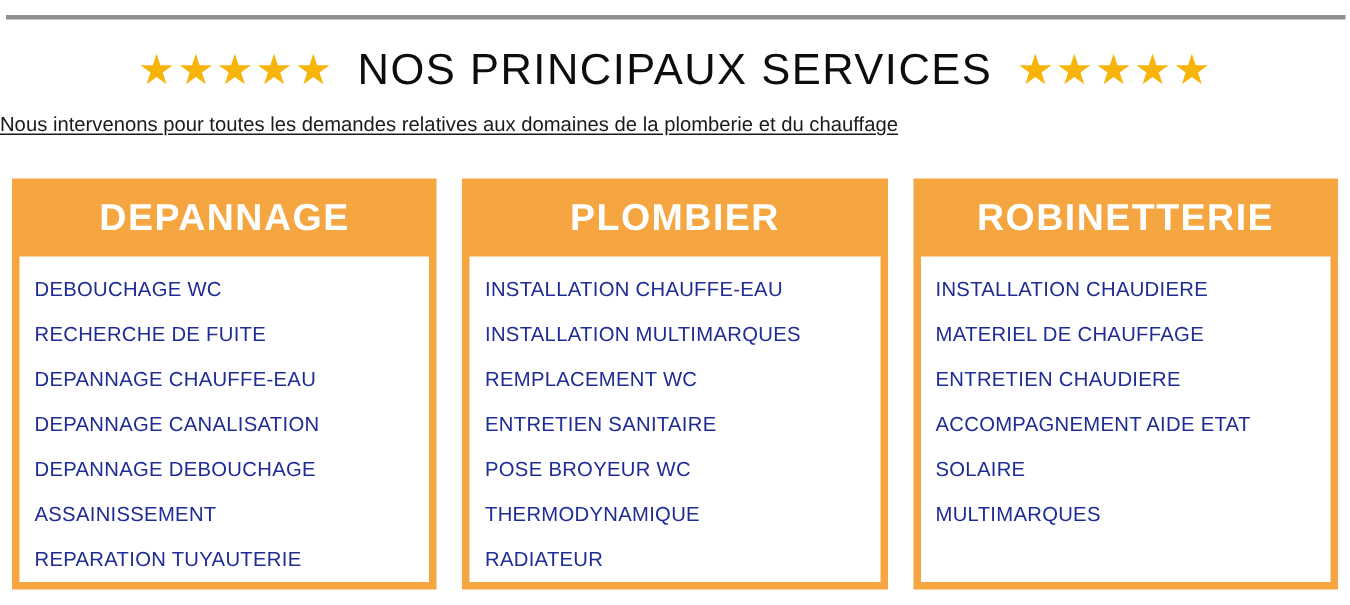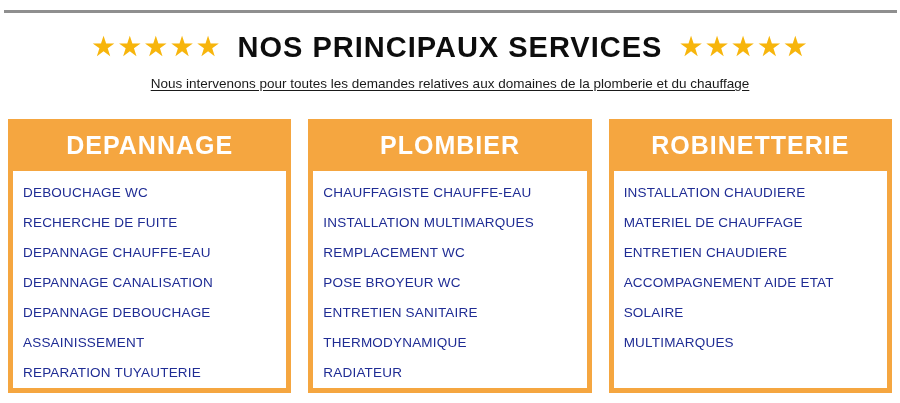--- a/index.html
+++ b/index.html
@@ -40,7 +40,7 @@
   }
   .page-title {
     font-size: 29px;
-    font-weight: 700;
+    font-weight: 400;
     letter-spacing: 1px;
     color: var(--title_black);
     white-space: nowrap;

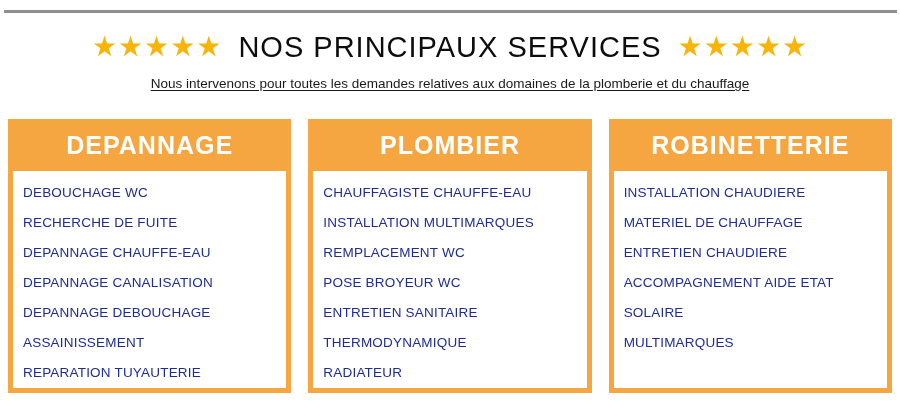--- a/index.html
+++ b/index.html
@@ -47,7 +47,6 @@
   }
   .subtitle-row {
     margin-top: 9px;
-    text-align: center;
     height: 18px;
   }
   .subtitle {

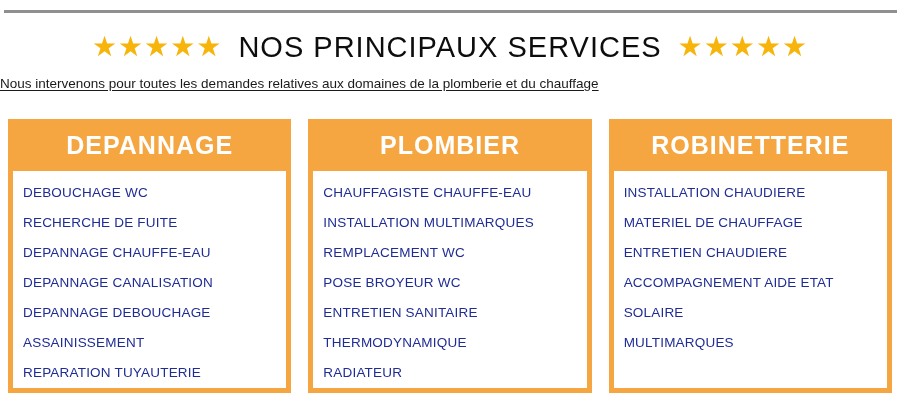--- a/index.html
+++ b/index.html
@@ -125,7 +125,7 @@
   <div class="service-box">
     <div class="service-box-header">PLOMBIER</div>
     <div class="service-box-body">
-      <div class="service-item">CHAUFFAGISTE CHAUFFE-EAU</div>
+      <div class="service-item">INSTALLATION CHAUFFE-EAU</div>
       <div class="service-item">INSTALLATION MULTIMARQUES</div>
       <div class="service-item">REMPLACEMENT WC</div>
       <div class="service-item">POSE BROYEUR WC</div>

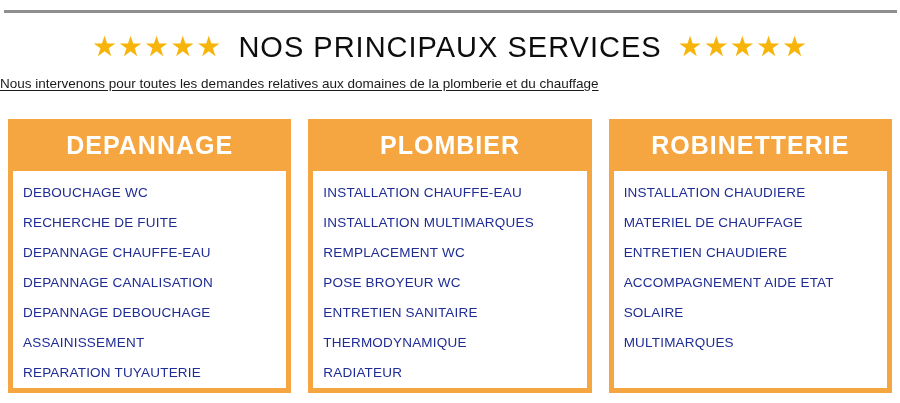--- a/index.html
+++ b/index.html
@@ -128,8 +128,8 @@
       <div class="service-item">INSTALLATION CHAUFFE-EAU</div>
       <div class="service-item">INSTALLATION MULTIMARQUES</div>
       <div class="service-item">REMPLACEMENT WC</div>
+      <div class="service-item">ENTRETIEN SANITAIRE</div>
       <div class="service-item">POSE BROYEUR WC</div>
-      <div class="service-item">ENTRETIEN SANITAIRE</div>
       <div class="service-item">THERMODYNAMIQUE</div>
       <div class="service-item">RADIATEUR</div>
     </div>

